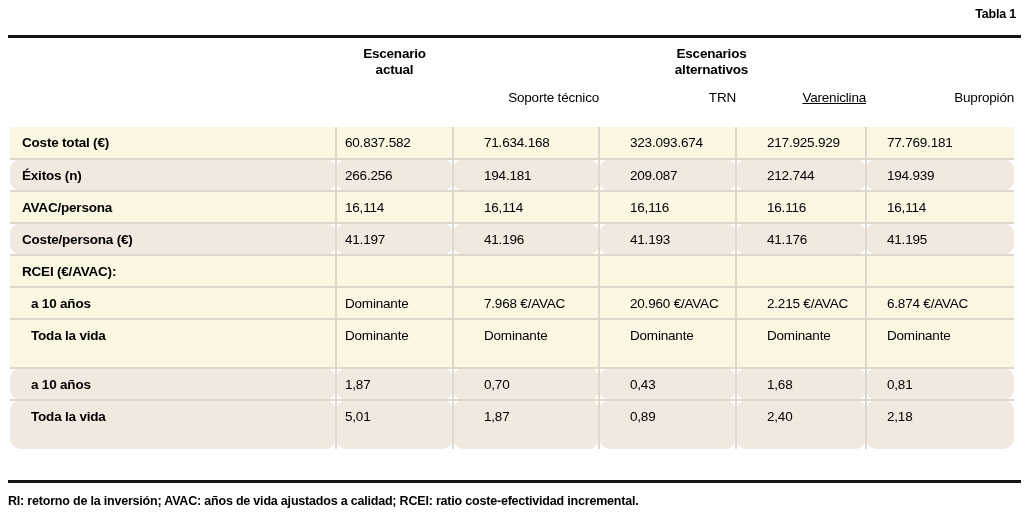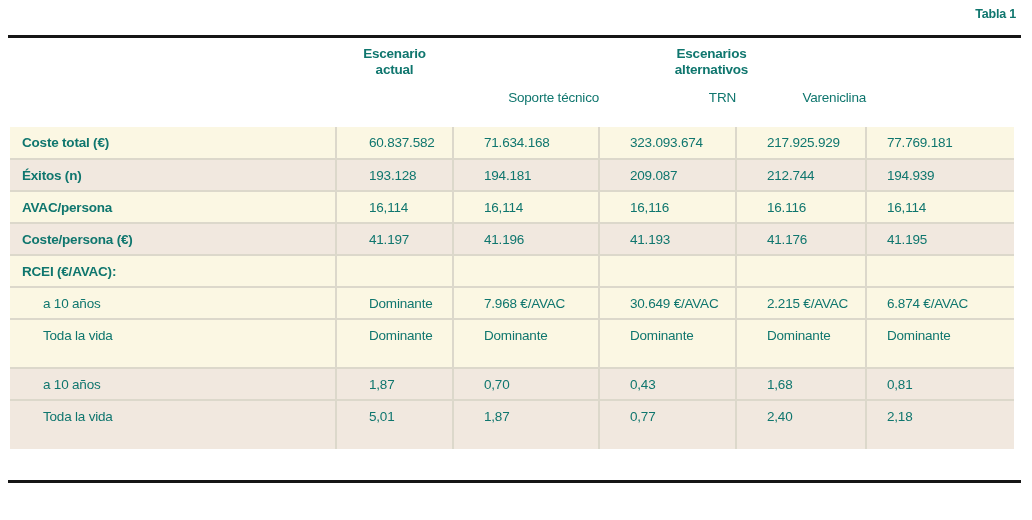--- a/index.html
+++ b/index.html
@@ -5,7 +5,7 @@
   html,body { margin:0; padding:0; background:#ffffff; }
   .canvas {
     position:relative; width:1032px; height:520px; background:#ffffff;
-    font-family:"Liberation Sans", sans-serif; color:#0f766e; overflow:hidden;
+    font-family:"Liberation Sans", sans-serif; color:#000000; overflow:hidden;
   }
   .table-title {
     position:absolute; top:7px; right:16px;

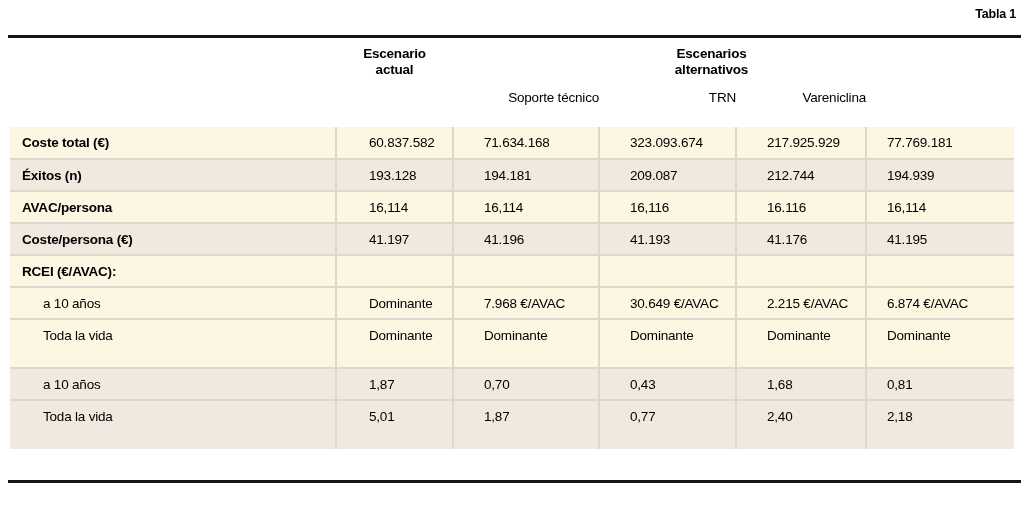--- a/index.html
+++ b/index.html
@@ -30,7 +30,7 @@
   }
   .sub-0 { left:453px; width:146px; }
   .sub-1 { left:599px; width:137px; }
-  .sub-2 { left:736px; width:130px; }
+  .sub-2 { left:736px; width:130px;text-decoration:underline; }
   .sub-3 { left:866px; width:148px; }
 
   table.body-table {

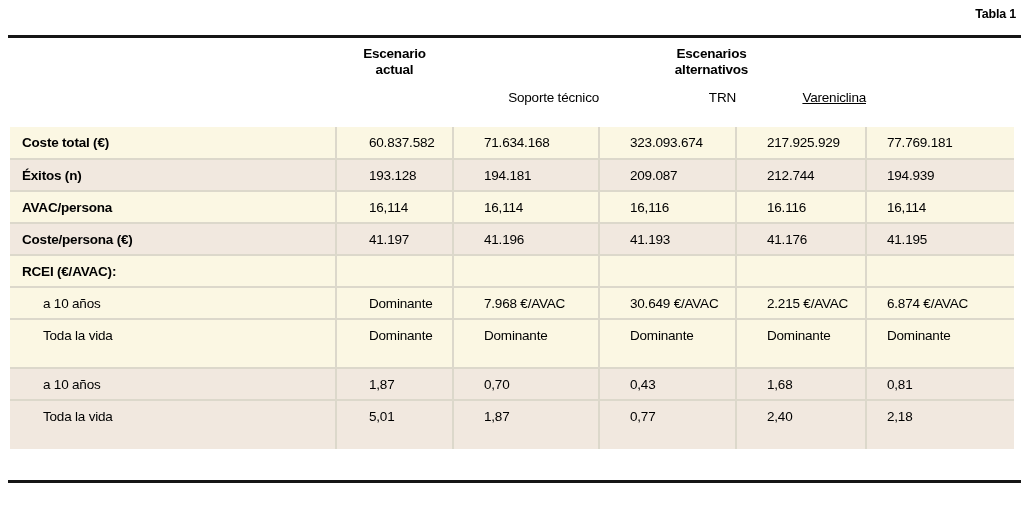--- a/index.html
+++ b/index.html
@@ -79,6 +79,7 @@
   <div class="sub-head sub-0">Soporte técnico</div>
   <div class="sub-head sub-1">TRN</div>
   <div class="sub-head sub-2">Vareniclina</div>
+  <div class="sub-head sub-3">Bupropión</div>
 
   <table class="body-table">
     <colgroup>

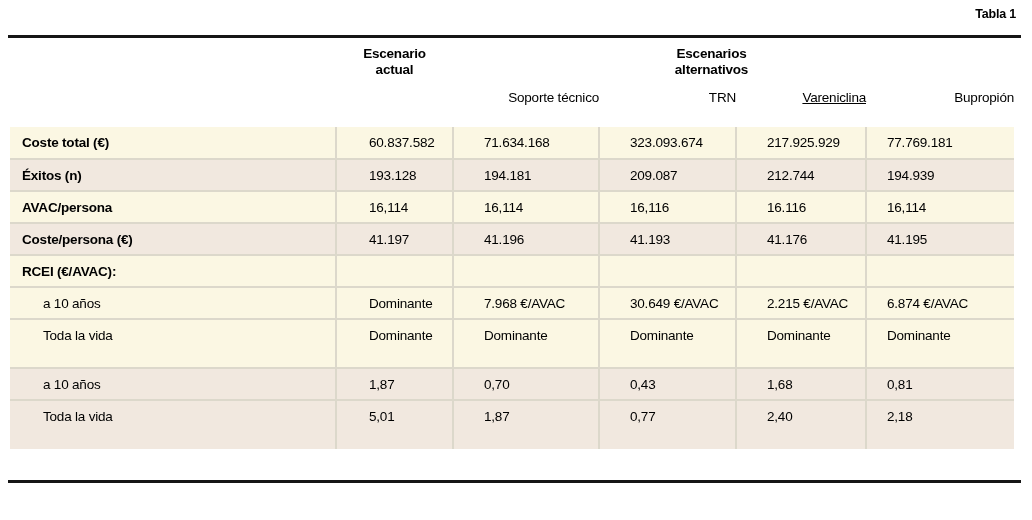--- a/index.html
+++ b/index.html
@@ -53,7 +53,7 @@
   td.label-cell.bold { font-weight:bold; }
   td.label-cell.indent { padding-left:33px; font-weight:normal; }
   td.value-cell { padding-left:30px; }
-  td.value-cell.first { padding-left:32px; }
+  td.value-cell.first { padding-left:8px; }
 
   .footnote {
     position:absolute; left:8px; top:494px;

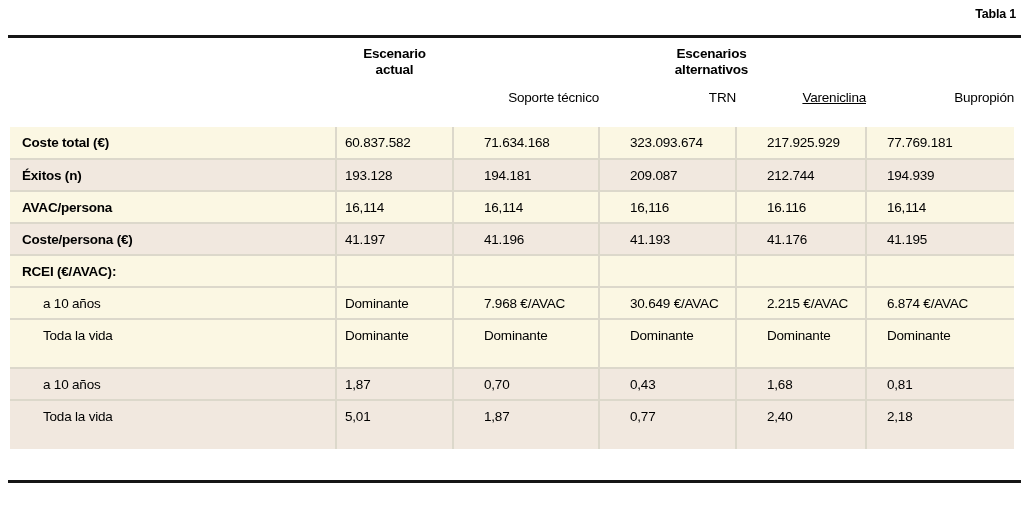--- a/index.html
+++ b/index.html
@@ -48,7 +48,7 @@
   .body-table tr { height:32px; }
   .body-table tr.row-tall { height:49px; }
   tr.shade-cream td { background:#fbf7e3; }
-  tr.shade-beige td { background:#f1e8df; }
+  tr.shade-beige td { background:#f1e8df;border-radius:11px; }
   td.label-cell { padding-left:12px; }
   td.label-cell.bold { font-weight:bold; }
   td.label-cell.indent { padding-left:33px; font-weight:normal; }

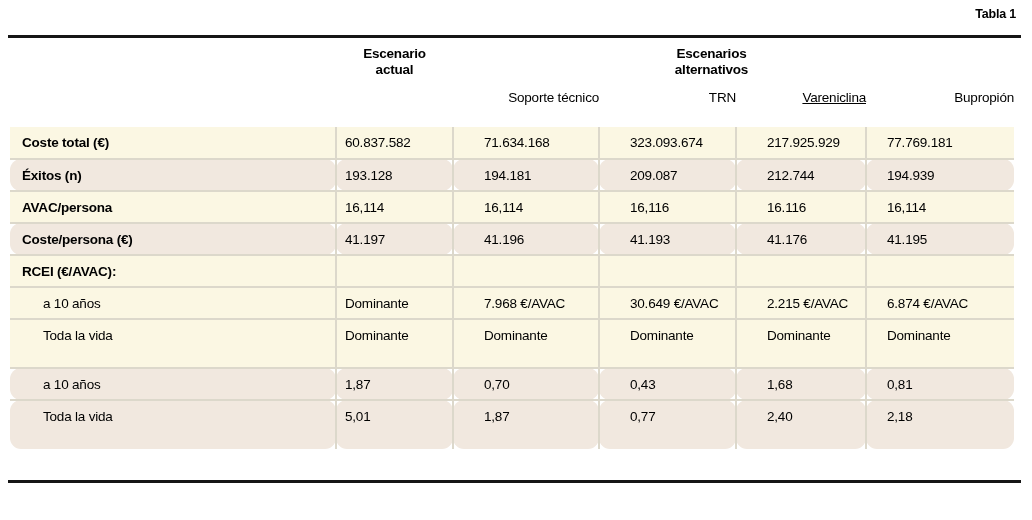--- a/index.html
+++ b/index.html
@@ -101,7 +101,7 @@
         </tr>
         <tr class="shade-beige">
           <td class="label-cell bold">Éxitos (n)</td>
-          <td class="value-cell first">193.128</td>
+          <td class="value-cell first">266.256</td>
           <td class="value-cell">194.181</td>
           <td class="value-cell">209.087</td>
           <td class="value-cell">212.744</td>

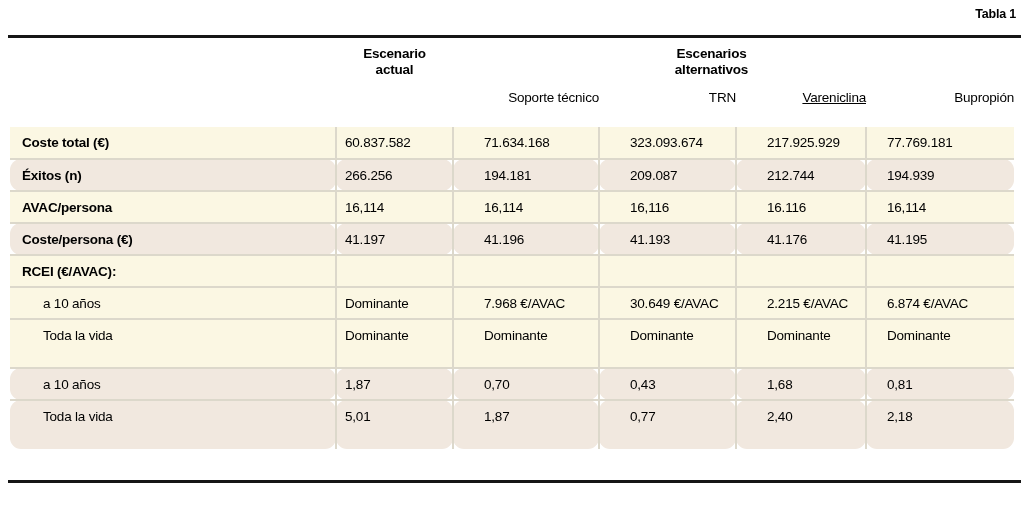--- a/index.html
+++ b/index.html
@@ -51,7 +51,7 @@
   tr.shade-beige td { background:#f1e8df;border-radius:11px; }
   td.label-cell { padding-left:12px; }
   td.label-cell.bold { font-weight:bold; }
-  td.label-cell.indent { padding-left:33px; font-weight:normal; }
+  td.label-cell.indent { padding-left:21px; font-weight:bold; }
   td.value-cell { padding-left:30px; }
   td.value-cell.first { padding-left:8px; }
 

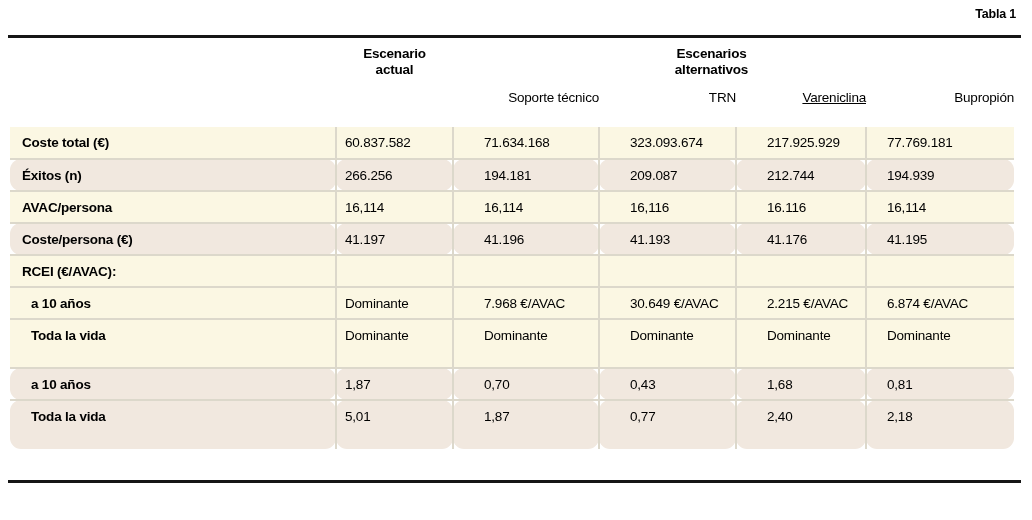--- a/index.html
+++ b/index.html
@@ -135,7 +135,7 @@
           <td class="label-cell indent">a 10 años</td>
           <td class="value-cell first">Dominante</td>
           <td class="value-cell">7.968 €/AVAC</td>
-          <td class="value-cell">30.649 €/AVAC</td>
+          <td class="value-cell">20.960 €/AVAC</td>
           <td class="value-cell">2.215 €/AVAC</td>
           <td class="value-cell">6.874 €/AVAC</td>
         </tr>

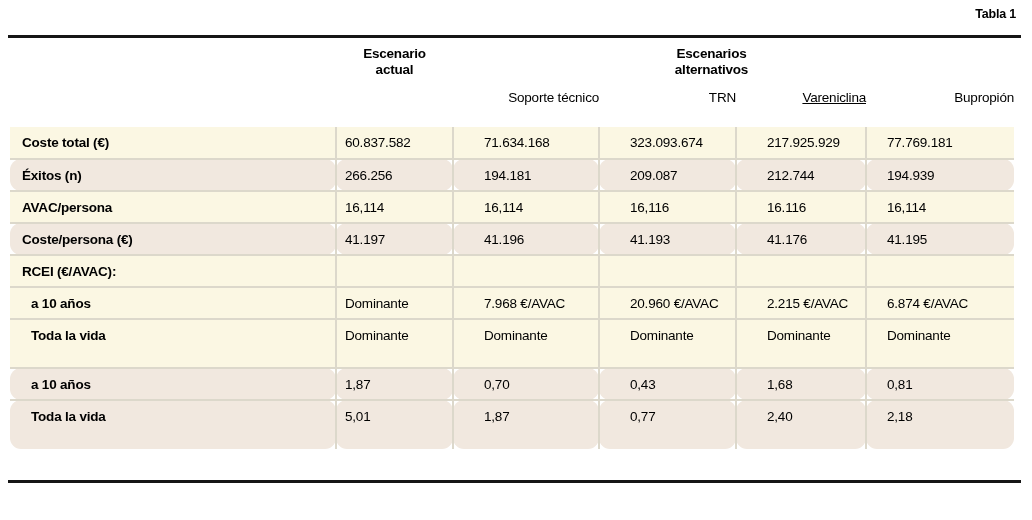--- a/index.html
+++ b/index.html
@@ -159,7 +159,7 @@
           <td class="label-cell indent">Toda la vida</td>
           <td class="value-cell first">5,01</td>
           <td class="value-cell">1,87</td>
-          <td class="value-cell">0,77</td>
+          <td class="value-cell">0,89</td>
           <td class="value-cell">2,40</td>
           <td class="value-cell">2,18</td>
         </tr>

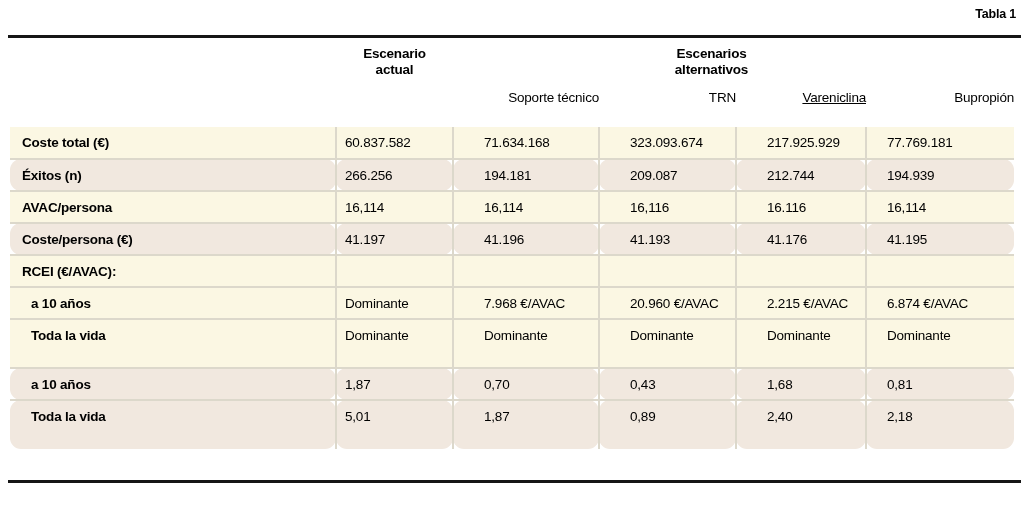--- a/index.html
+++ b/index.html
@@ -168,6 +168,7 @@
 
   <div class="rule rule-bottom"></div>
 
+  <div class="footnote">RI: retorno de la inversión; AVAC: años de vida ajustados a calidad; RCEI: ratio coste-efectividad incremental.</div>
 
 </div>
 

